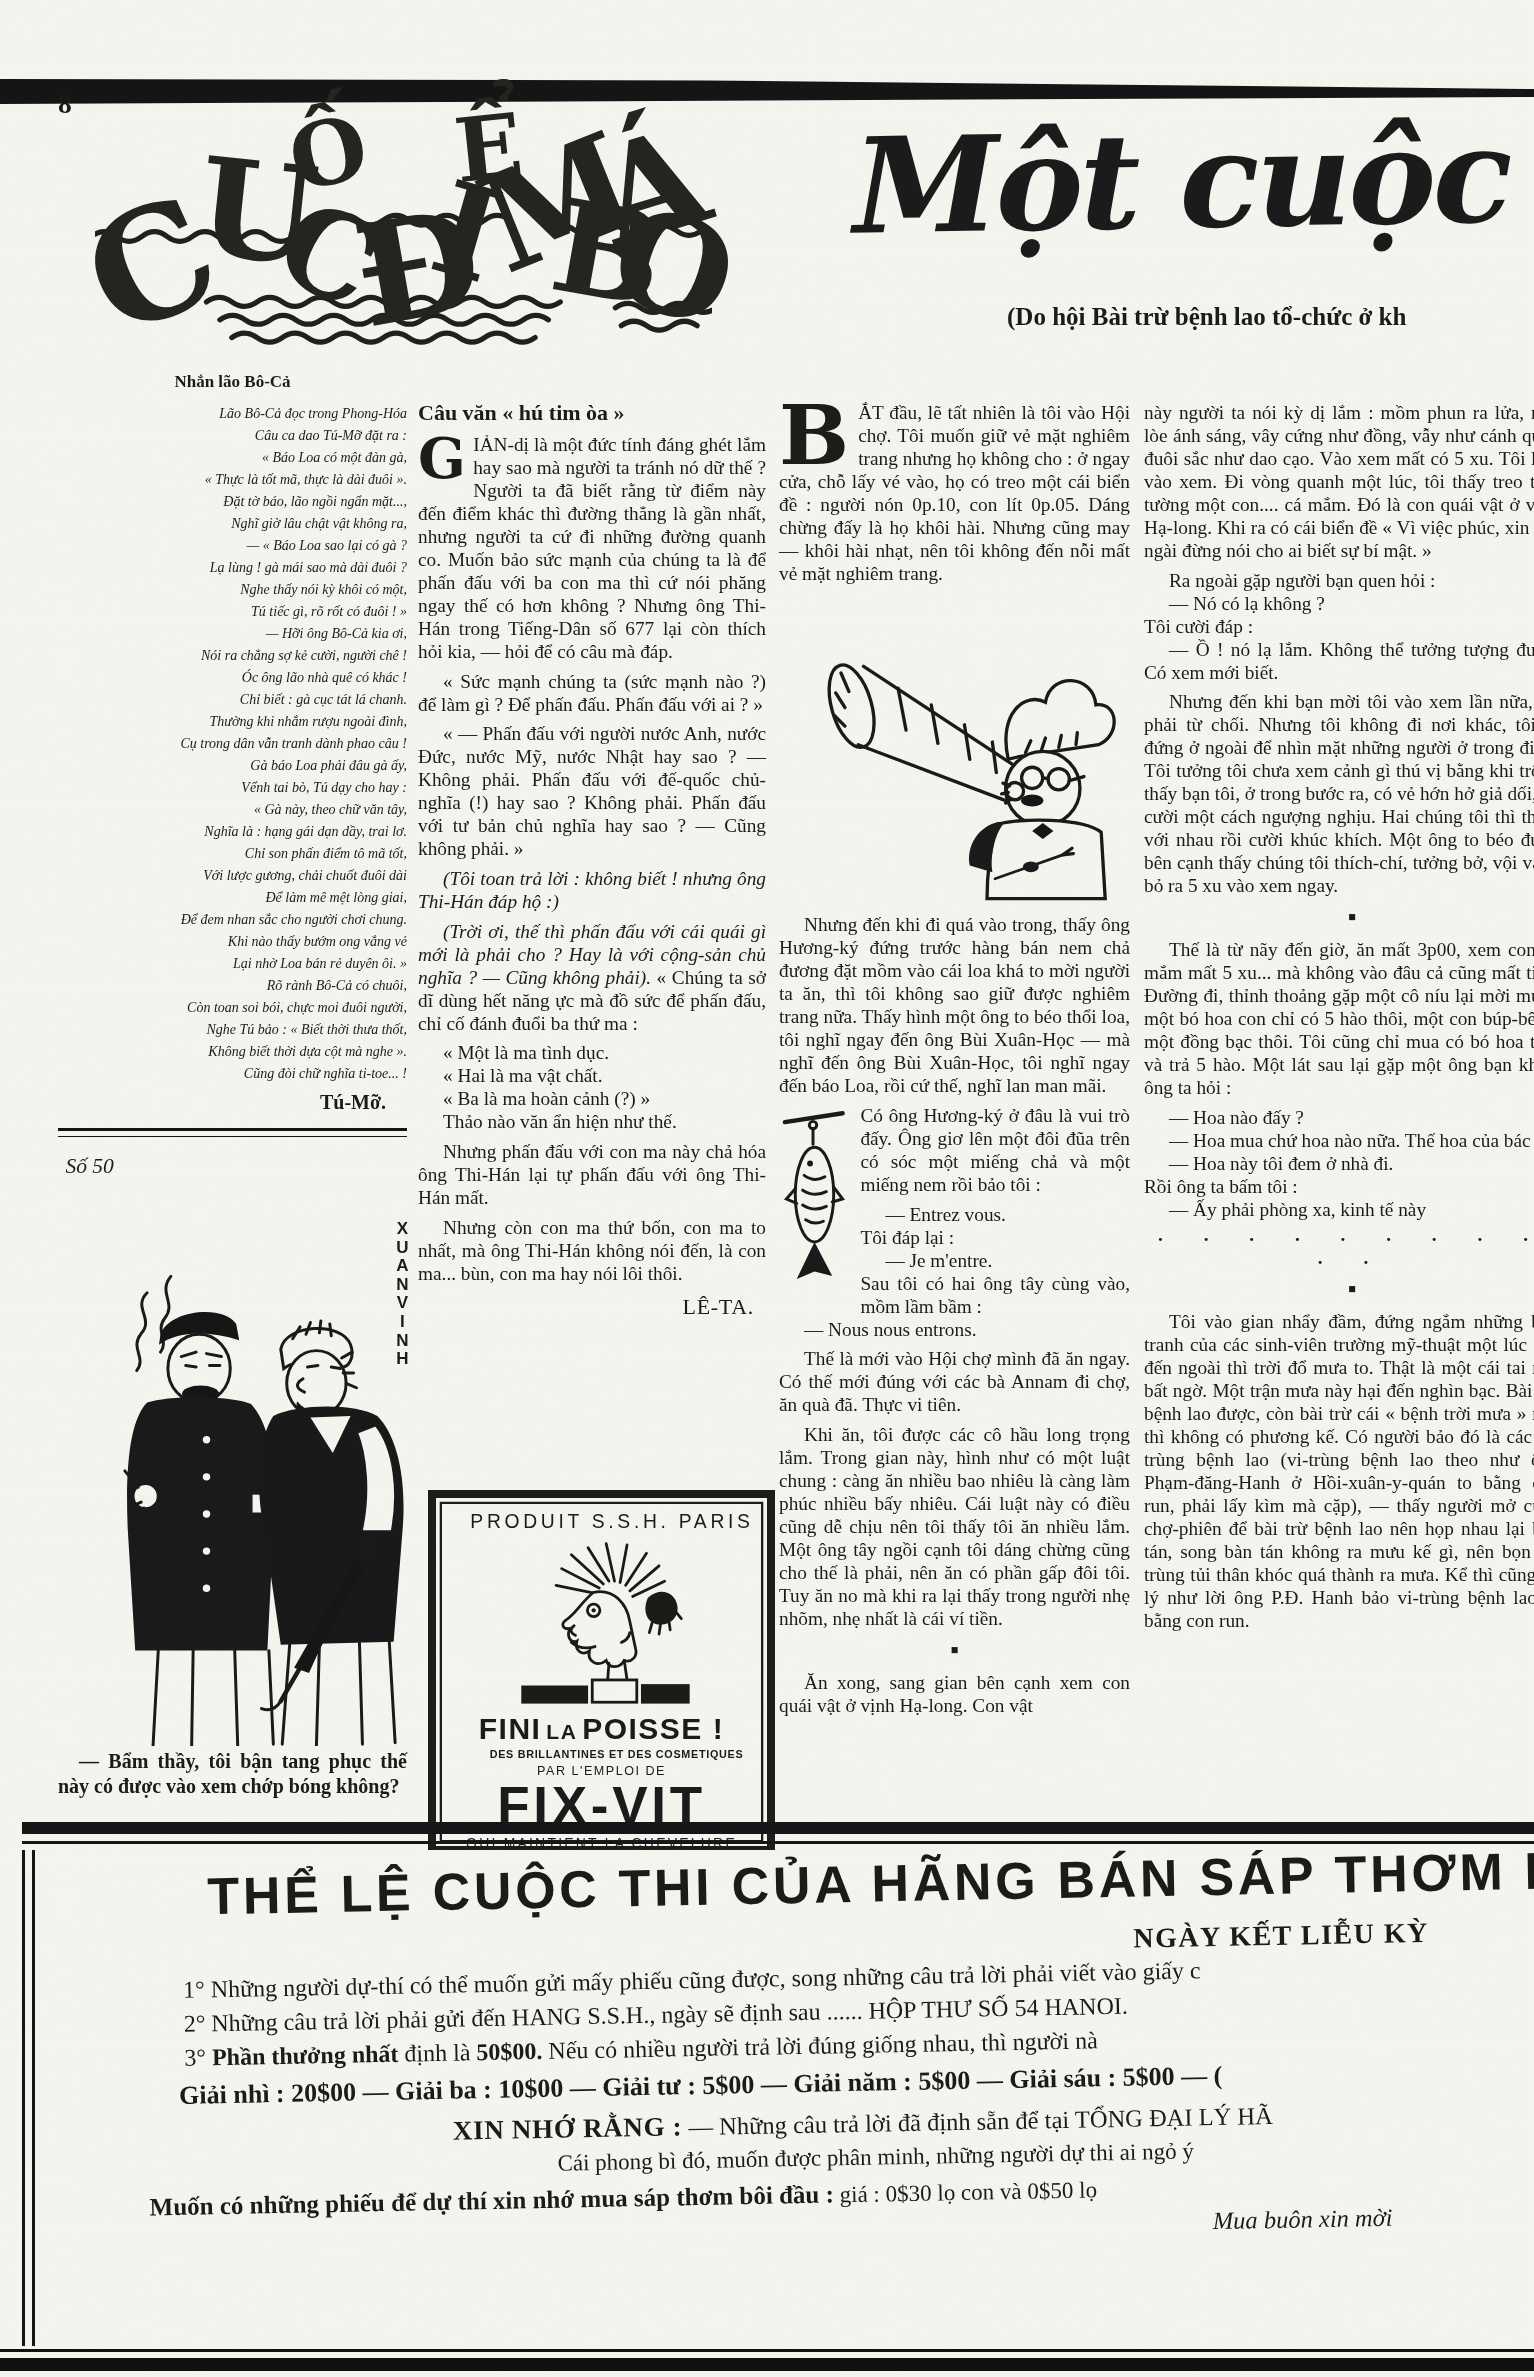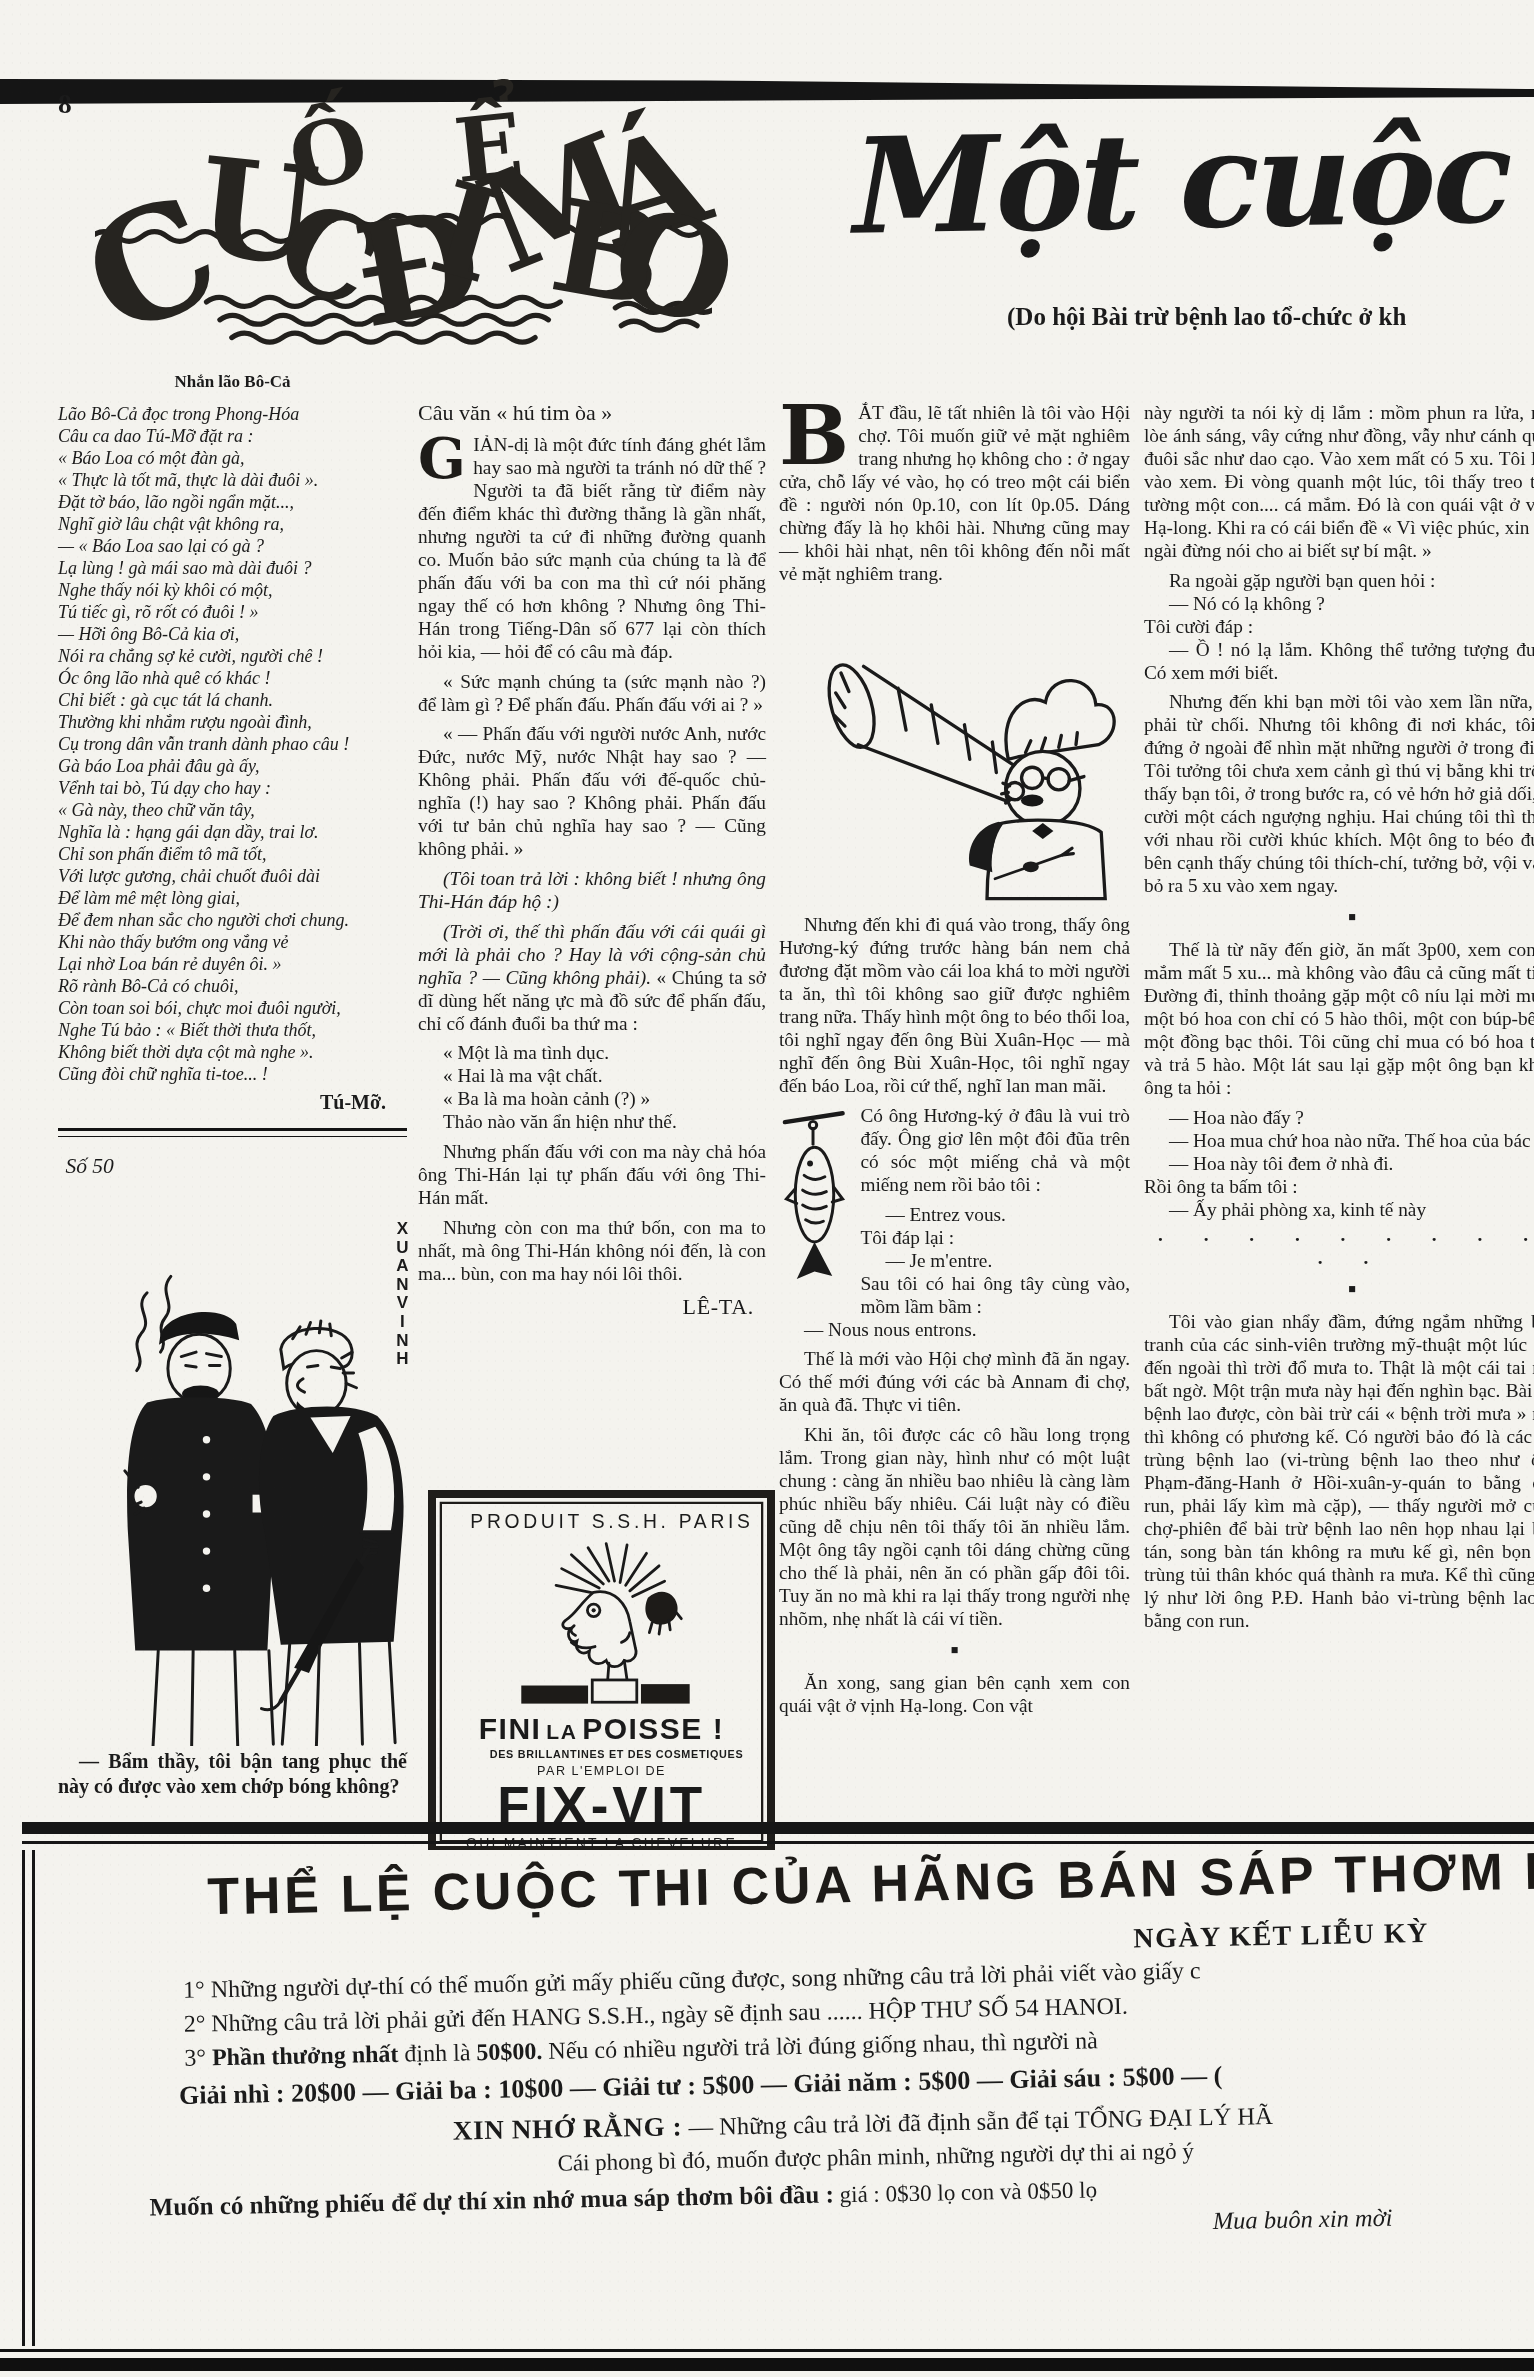--- a/index.html
+++ b/index.html
@@ -44,7 +44,7 @@
   .prelines{white-space:pre-line;}
   h3.head1{font-size:17px;margin:0 0 10.4px 0;text-align:center;font-weight:bold;}
   h3.head2{font-size:22px;margin:0 0 9px 0;font-weight:normal;text-align:left;}
-  .poem{font-style:italic;font-size:18px;line-height:22px;text-align:left;}
+  .poem{font-style:italic;font-size:14px;line-height:22px;text-align:right;}
   .poet{text-align:right;font-weight:bold;font-size:20px;padding-right:21px;margin-top:6px;}
   .dblrule{margin-top:13.4px;height:5.2px;border-top:3px solid #141414;border-bottom:1.5px solid #141414;}
   .issue{font-style:italic;font-size:21.5px;margin:18px 0 3px 7.4px;text-align:left;}

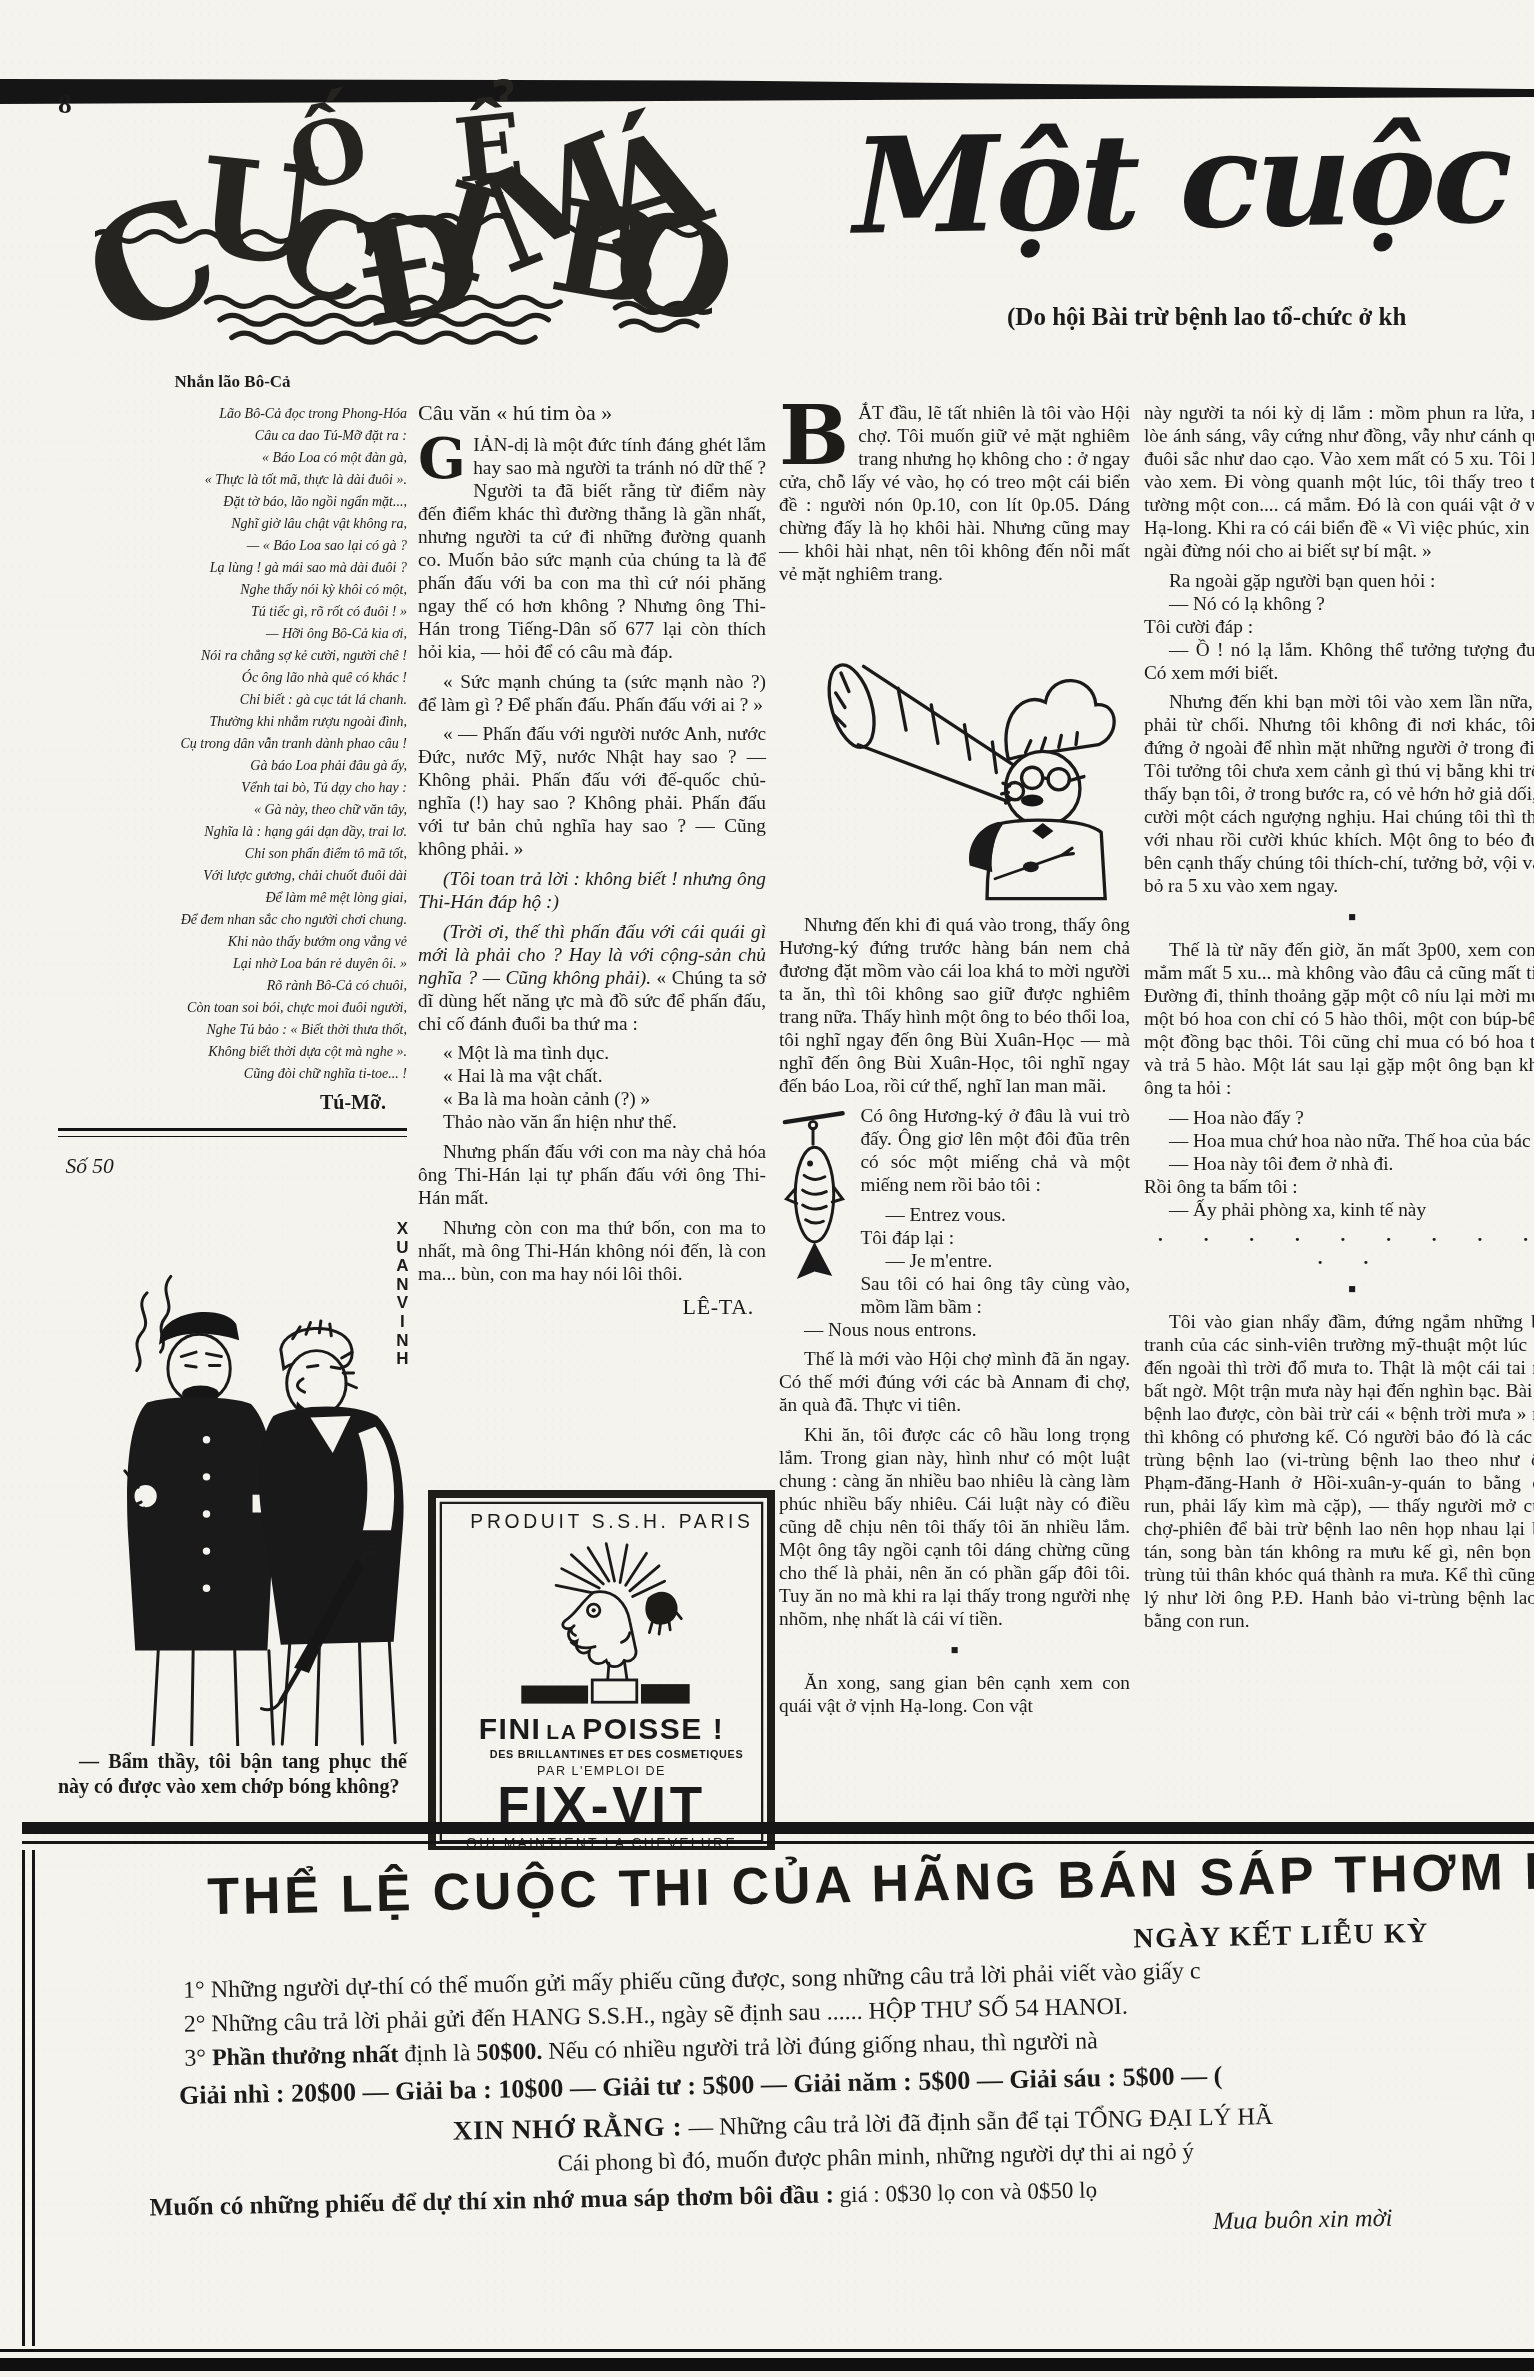--- a/index.html
+++ b/index.html
@@ -43,7 +43,7 @@
   .it{font-style:italic;}
   .prelines{white-space:pre-line;}
   h3.head1{font-size:17px;margin:0 0 10.4px 0;text-align:center;font-weight:bold;}
-  h3.head2{font-size:22px;margin:0 0 9px 0;font-weight:normal;text-align:left;}
+  h3.head2{font-size:22px;margin:0 0 9px 0;font-weight:bold;text-align:left;}
   .poem{font-style:italic;font-size:14px;line-height:22px;text-align:right;}
   .poet{text-align:right;font-weight:bold;font-size:20px;padding-right:21px;margin-top:6px;}
   .dblrule{margin-top:13.4px;height:5.2px;border-top:3px solid #141414;border-bottom:1.5px solid #141414;}

